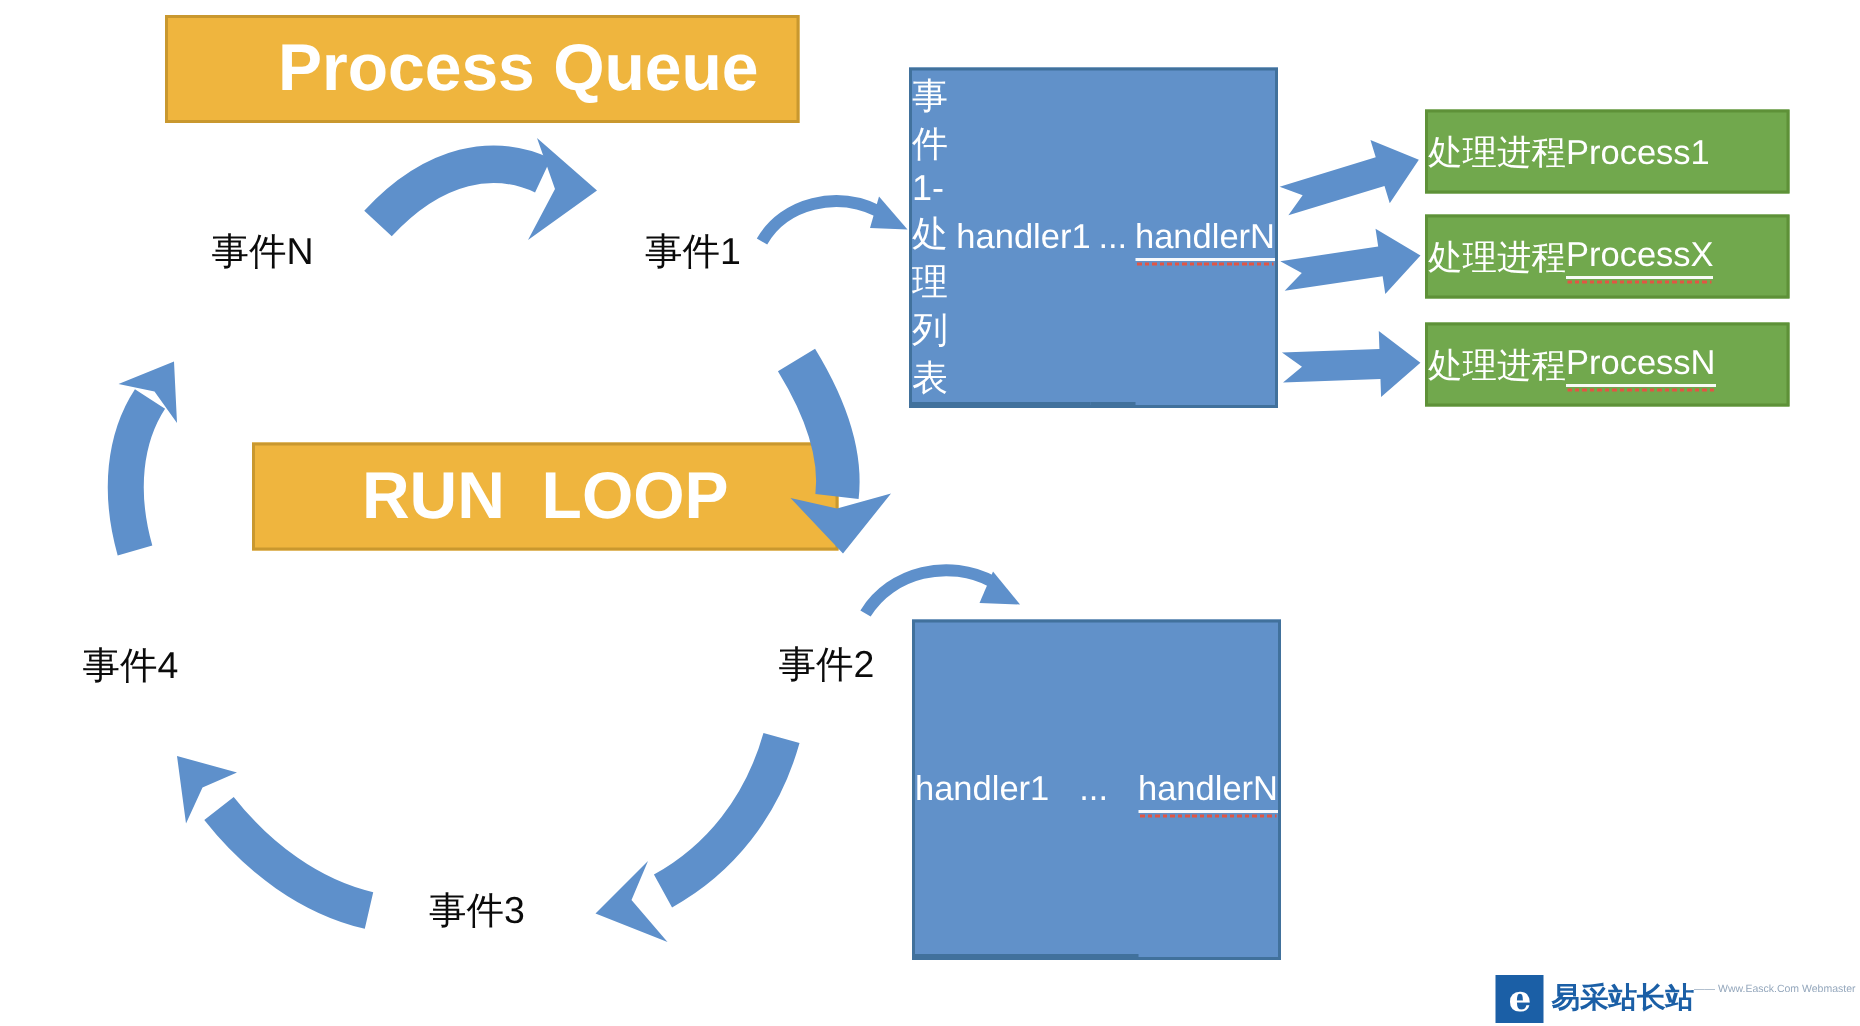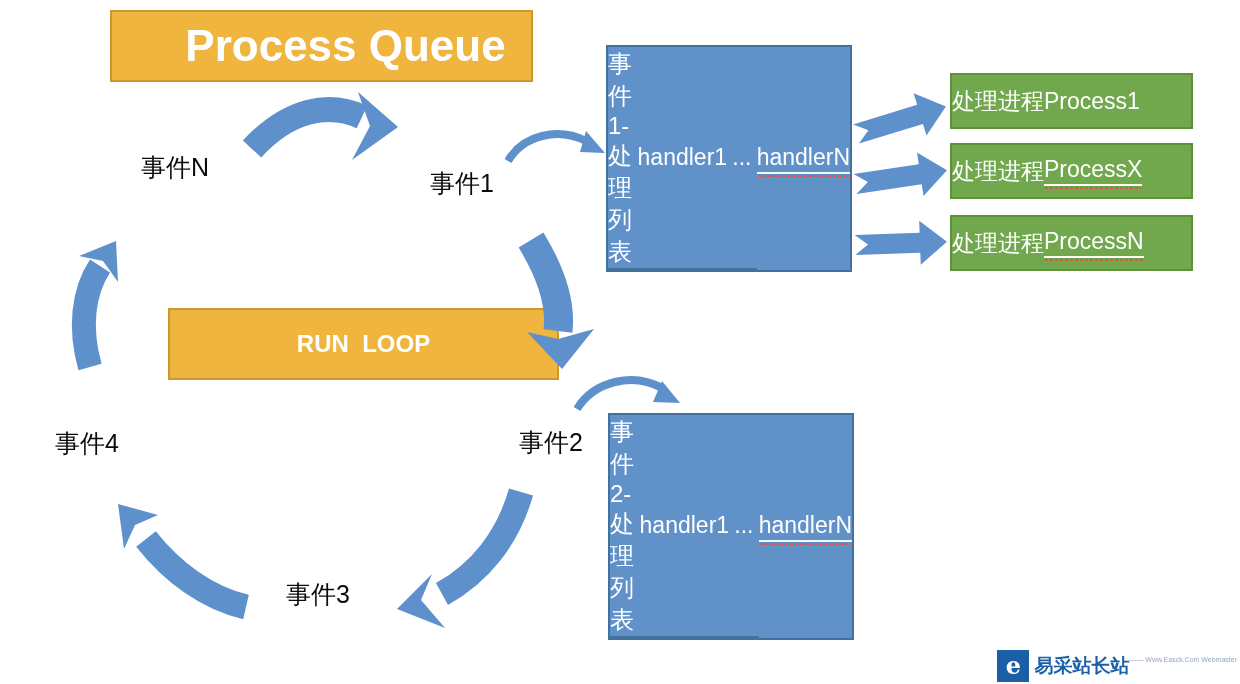--- a/index.html
+++ b/index.html
@@ -15,7 +15,7 @@
   
   .evt{position:absolute;font-size:25px;font-weight:normal;color:#0b0b0b;white-space:nowrap;}
   .evt--n{left:141px;top:151px;}
-  .evt--1{left:430px;top:151px;margin-top:16px;}
+  .evt--1{left:430px;top:151px;}
   .evt--2{left:519px;top:426px;}
   .evt--3{left:286px;top:578px;}
   .evt--4{left:55px;top:427px;}

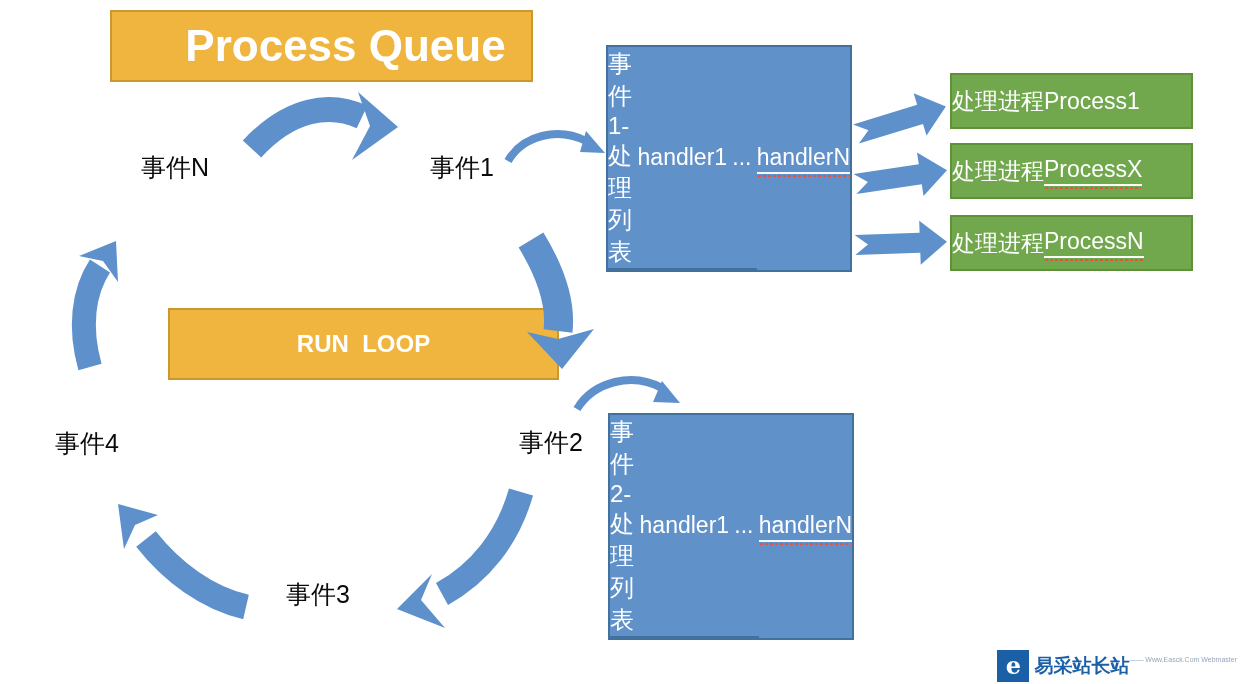--- a/index.html
+++ b/index.html
@@ -10,7 +10,7 @@
   .obox{position:absolute;background:var(--orange,#EFB53E);border:2px solid var(--orange-border,#C9982F);
         color:#fff;font-weight:bold;display:flex;align-items:center;justify-content:center;box-sizing:border-box;}
   .obox--pq{left:110px;top:10px;width:423px;height:72px;font-size:44px;padding-left:48px;}
-  .obox--rl{left:168px;top:308px;width:391px;height:72px;font-size:24px;white-space:pre;}
+  .obox--rl{left:168px;top:295px;width:391px;height:72px;font-size:44px;white-space:pre;}
 
   
   .evt{position:absolute;font-size:25px;font-weight:normal;color:#0b0b0b;white-space:nowrap;}

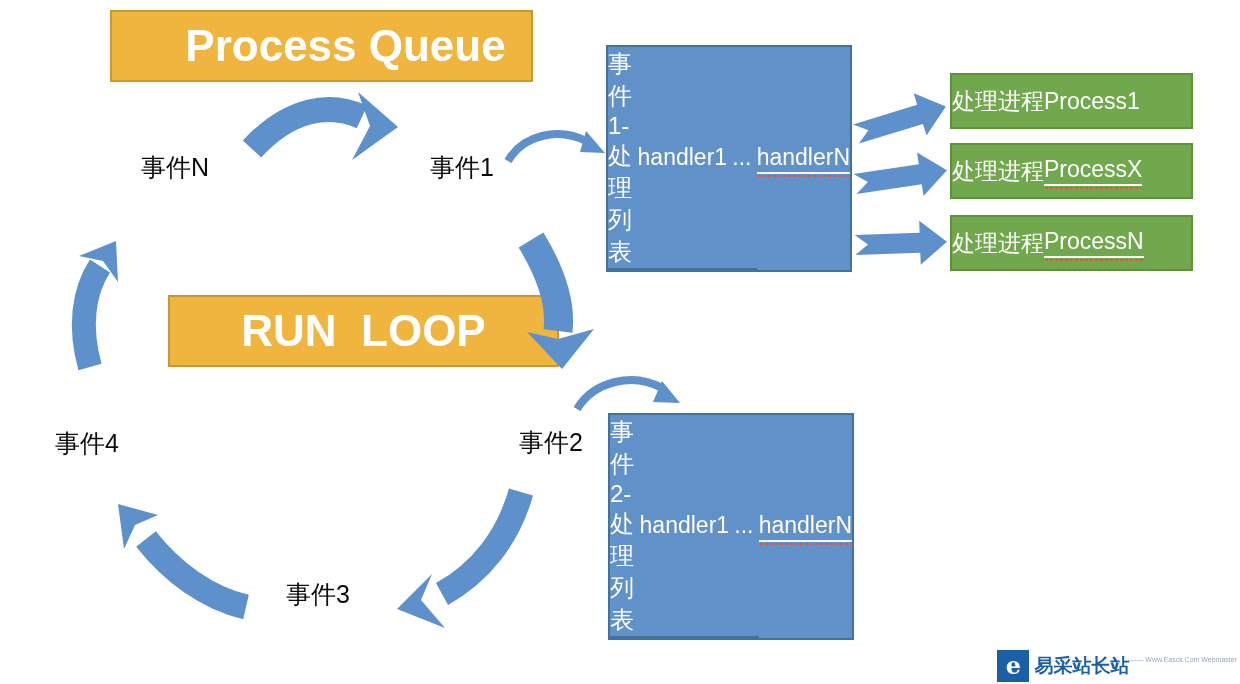--- a/index.html
+++ b/index.html
@@ -82,7 +82,6 @@
   </div>
 
   <div class="htable htable--2">
-    <div class="row row--hdr">事件2-处理列表</div>
     <div class="row">handler1</div>
     <div class="row">...</div>
     <div class="row">

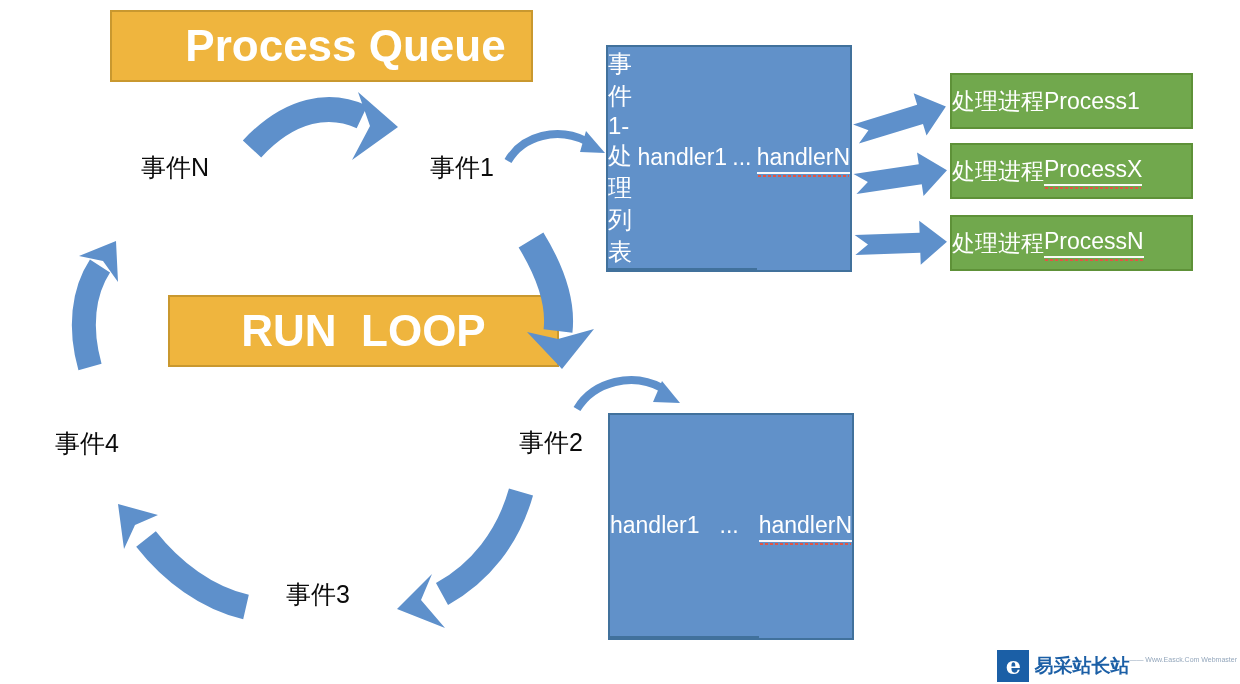--- a/index.html
+++ b/index.html
@@ -17,7 +17,7 @@
   .evt--n{left:141px;top:151px;}
   .evt--1{left:430px;top:151px;}
   .evt--2{left:519px;top:426px;}
-  .evt--3{left:286px;top:578px;}
+  .evt--3{left:286px;top:590px;}
   .evt--4{left:55px;top:427px;}
 
   

